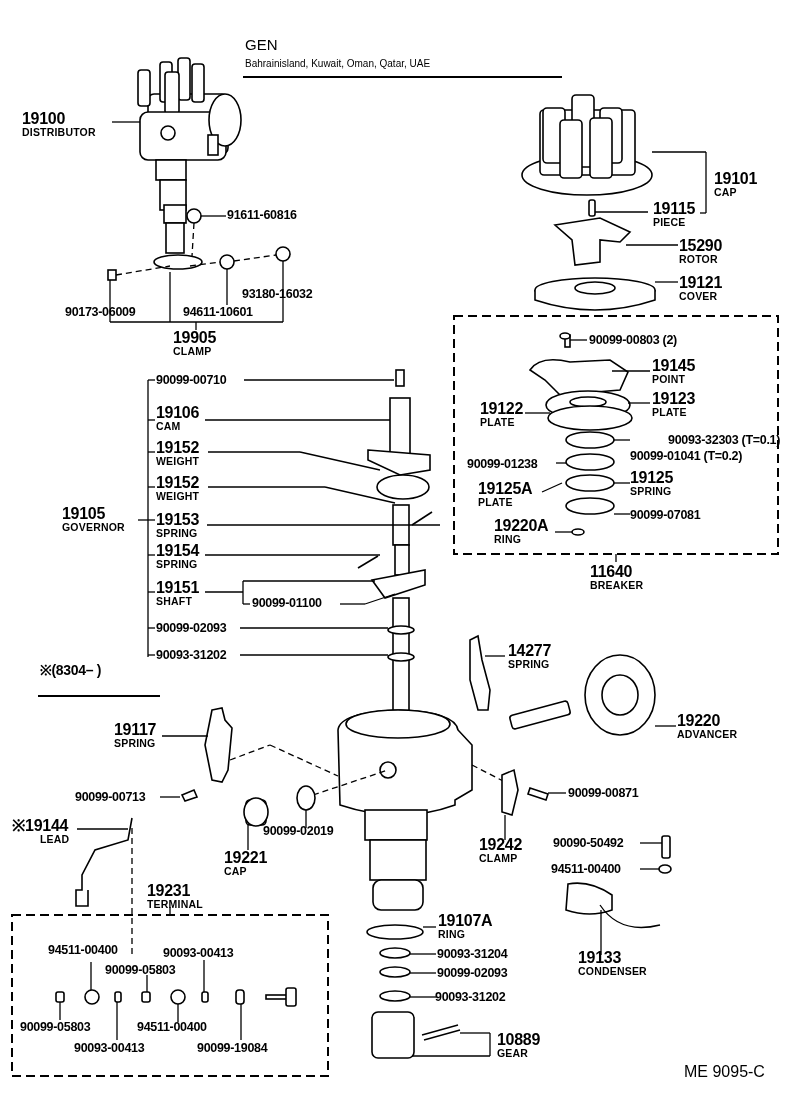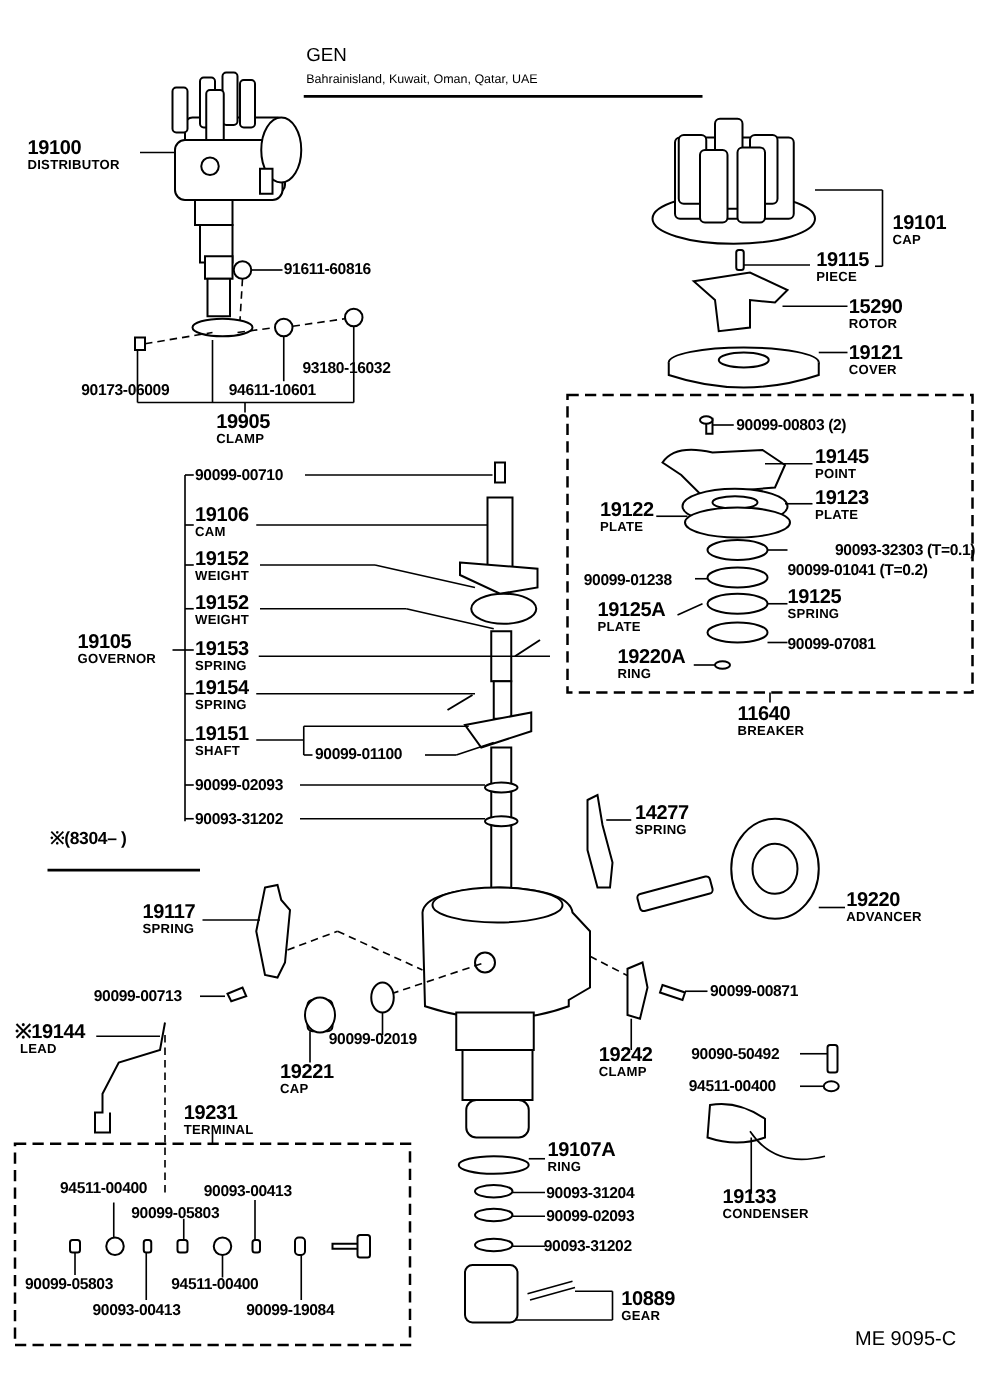--- a/index.html
+++ b/index.html
@@ -360,7 +360,7 @@
 <div class="lbl pn" style="left:568px;top:787px">90099-00871</div>
 <div class="lbl" style="left:12px;top:818px">
   <span class="num">※19144</span>
-  <span class="nm" style="margin-left:4px">LEAD</span>
+  <span class="nm" style="margin-left:28px">LEAD</span>
 </div>
 <div class="lbl pn" style="left:263px;top:825px">90099-02019</div>
 <div class="lbl" style="left:224px;top:850px">

